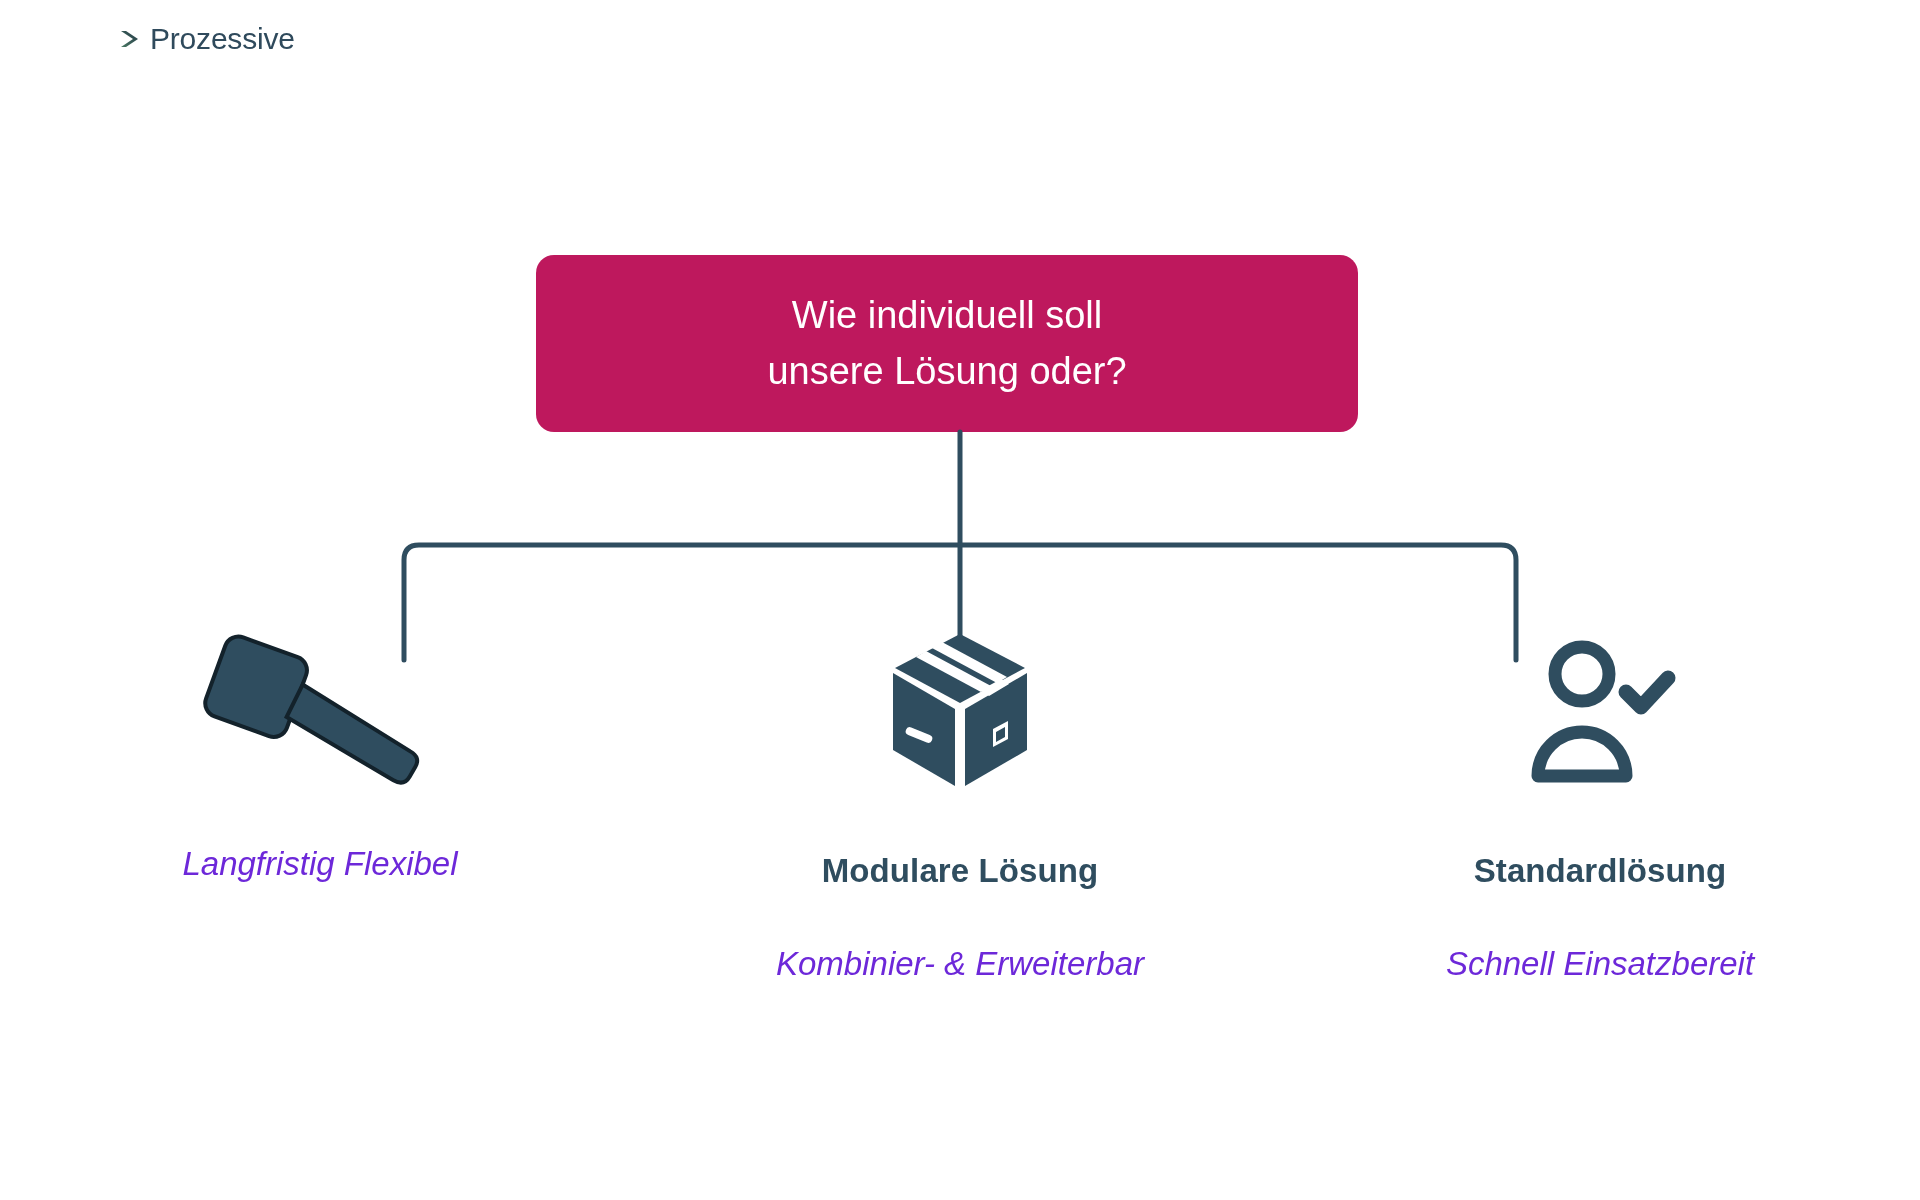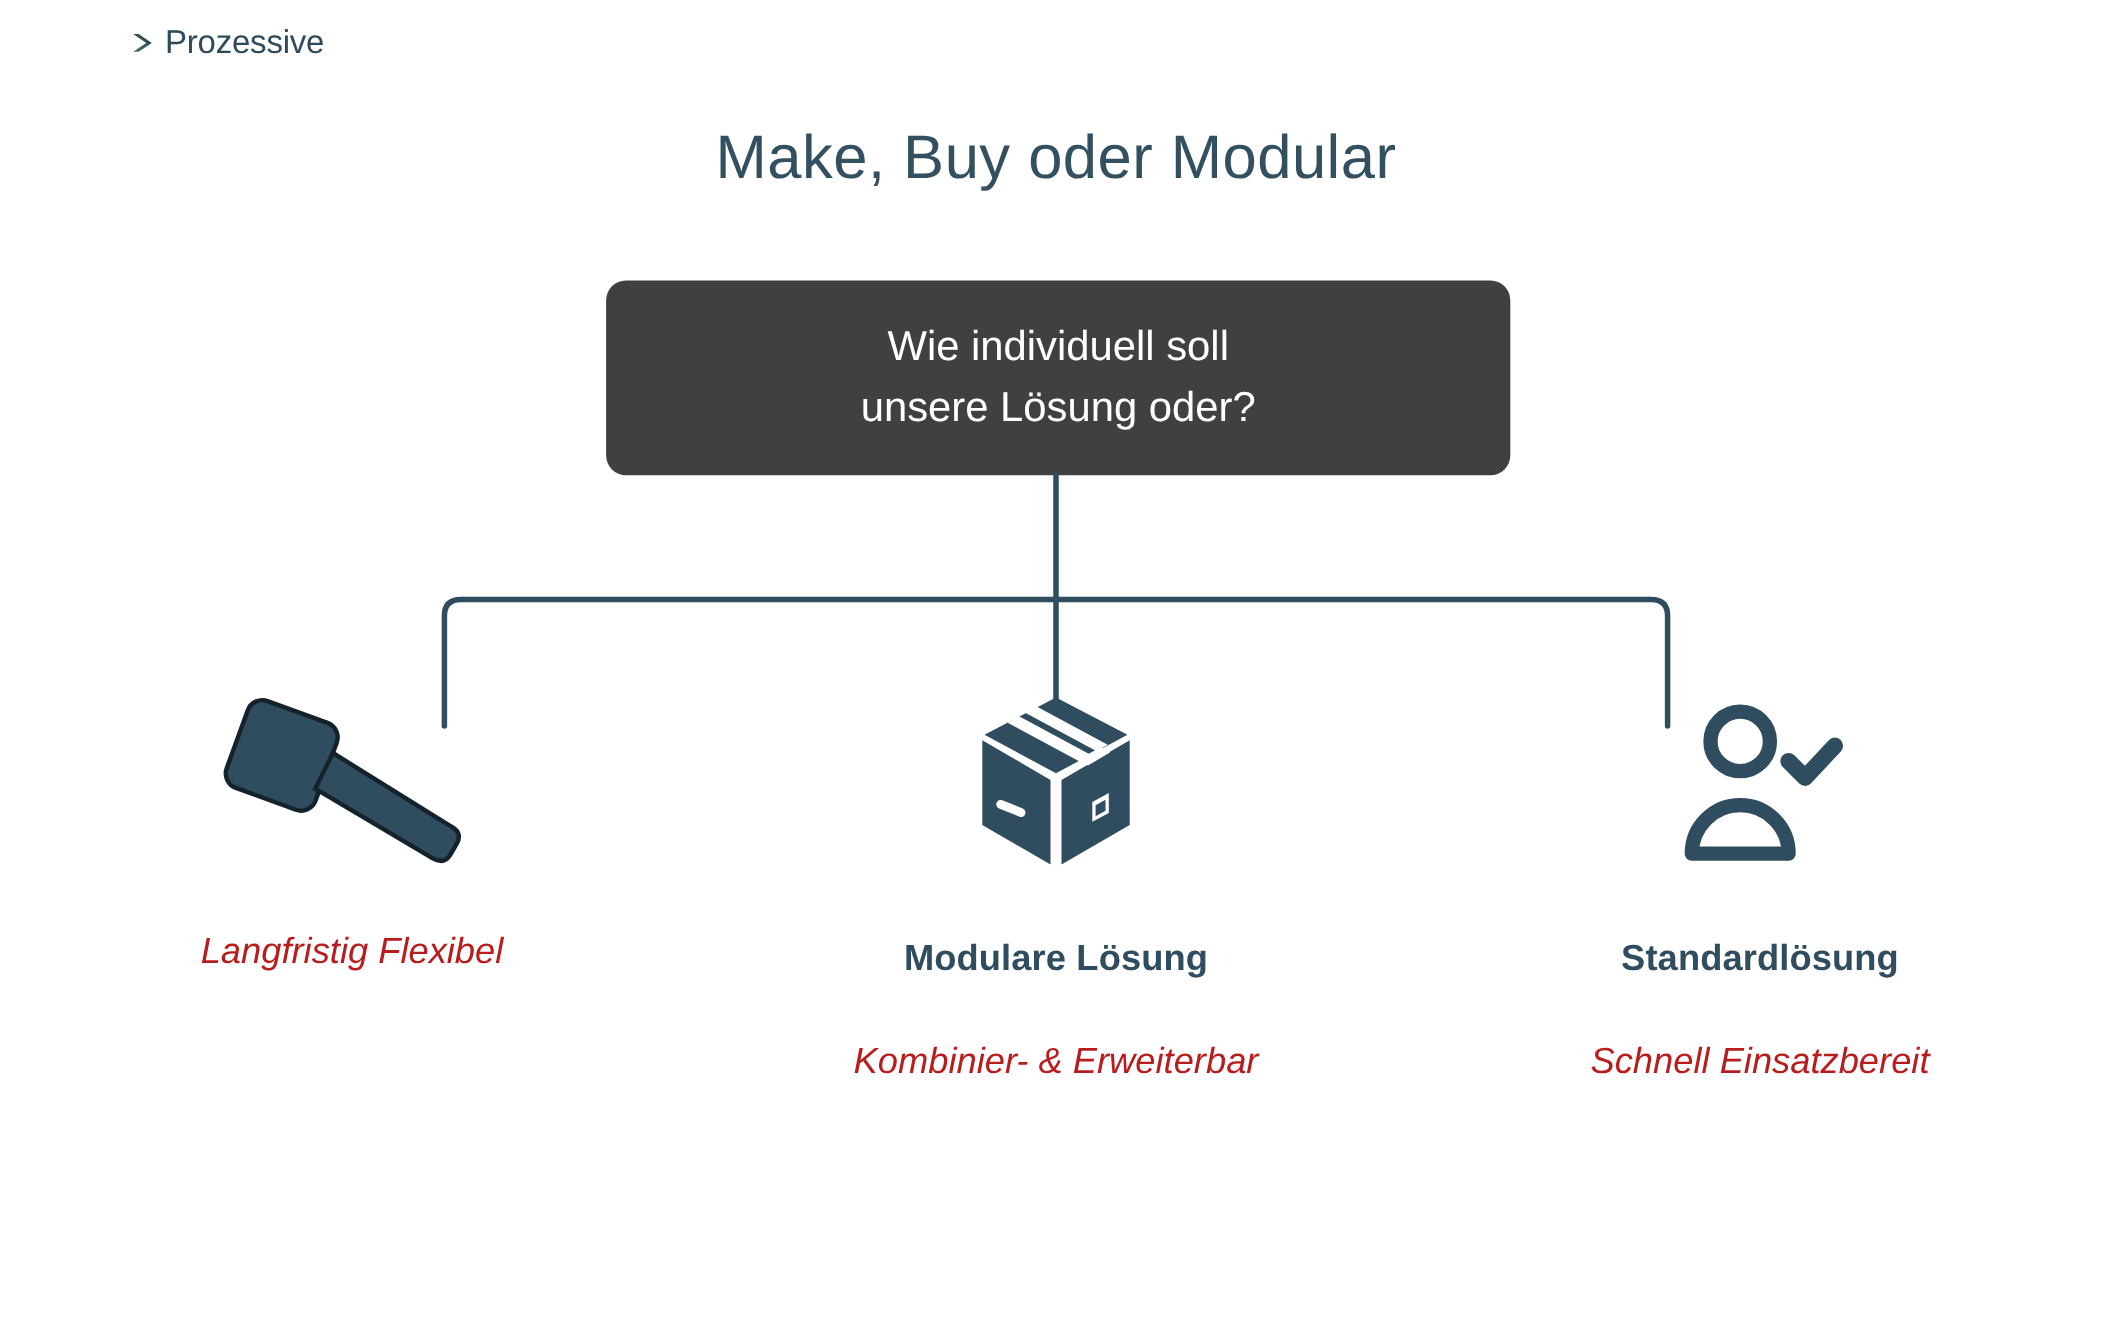--- a/index.html
+++ b/index.html
@@ -139,7 +139,6 @@
     <span class="logo-text">Prozessive</span>
   </div>
 
-  <div class="page-title">Make, Buy oder Modular</div>
 
   <div class="root-box">
     <div class="root-line">Wie individuell soll</div>

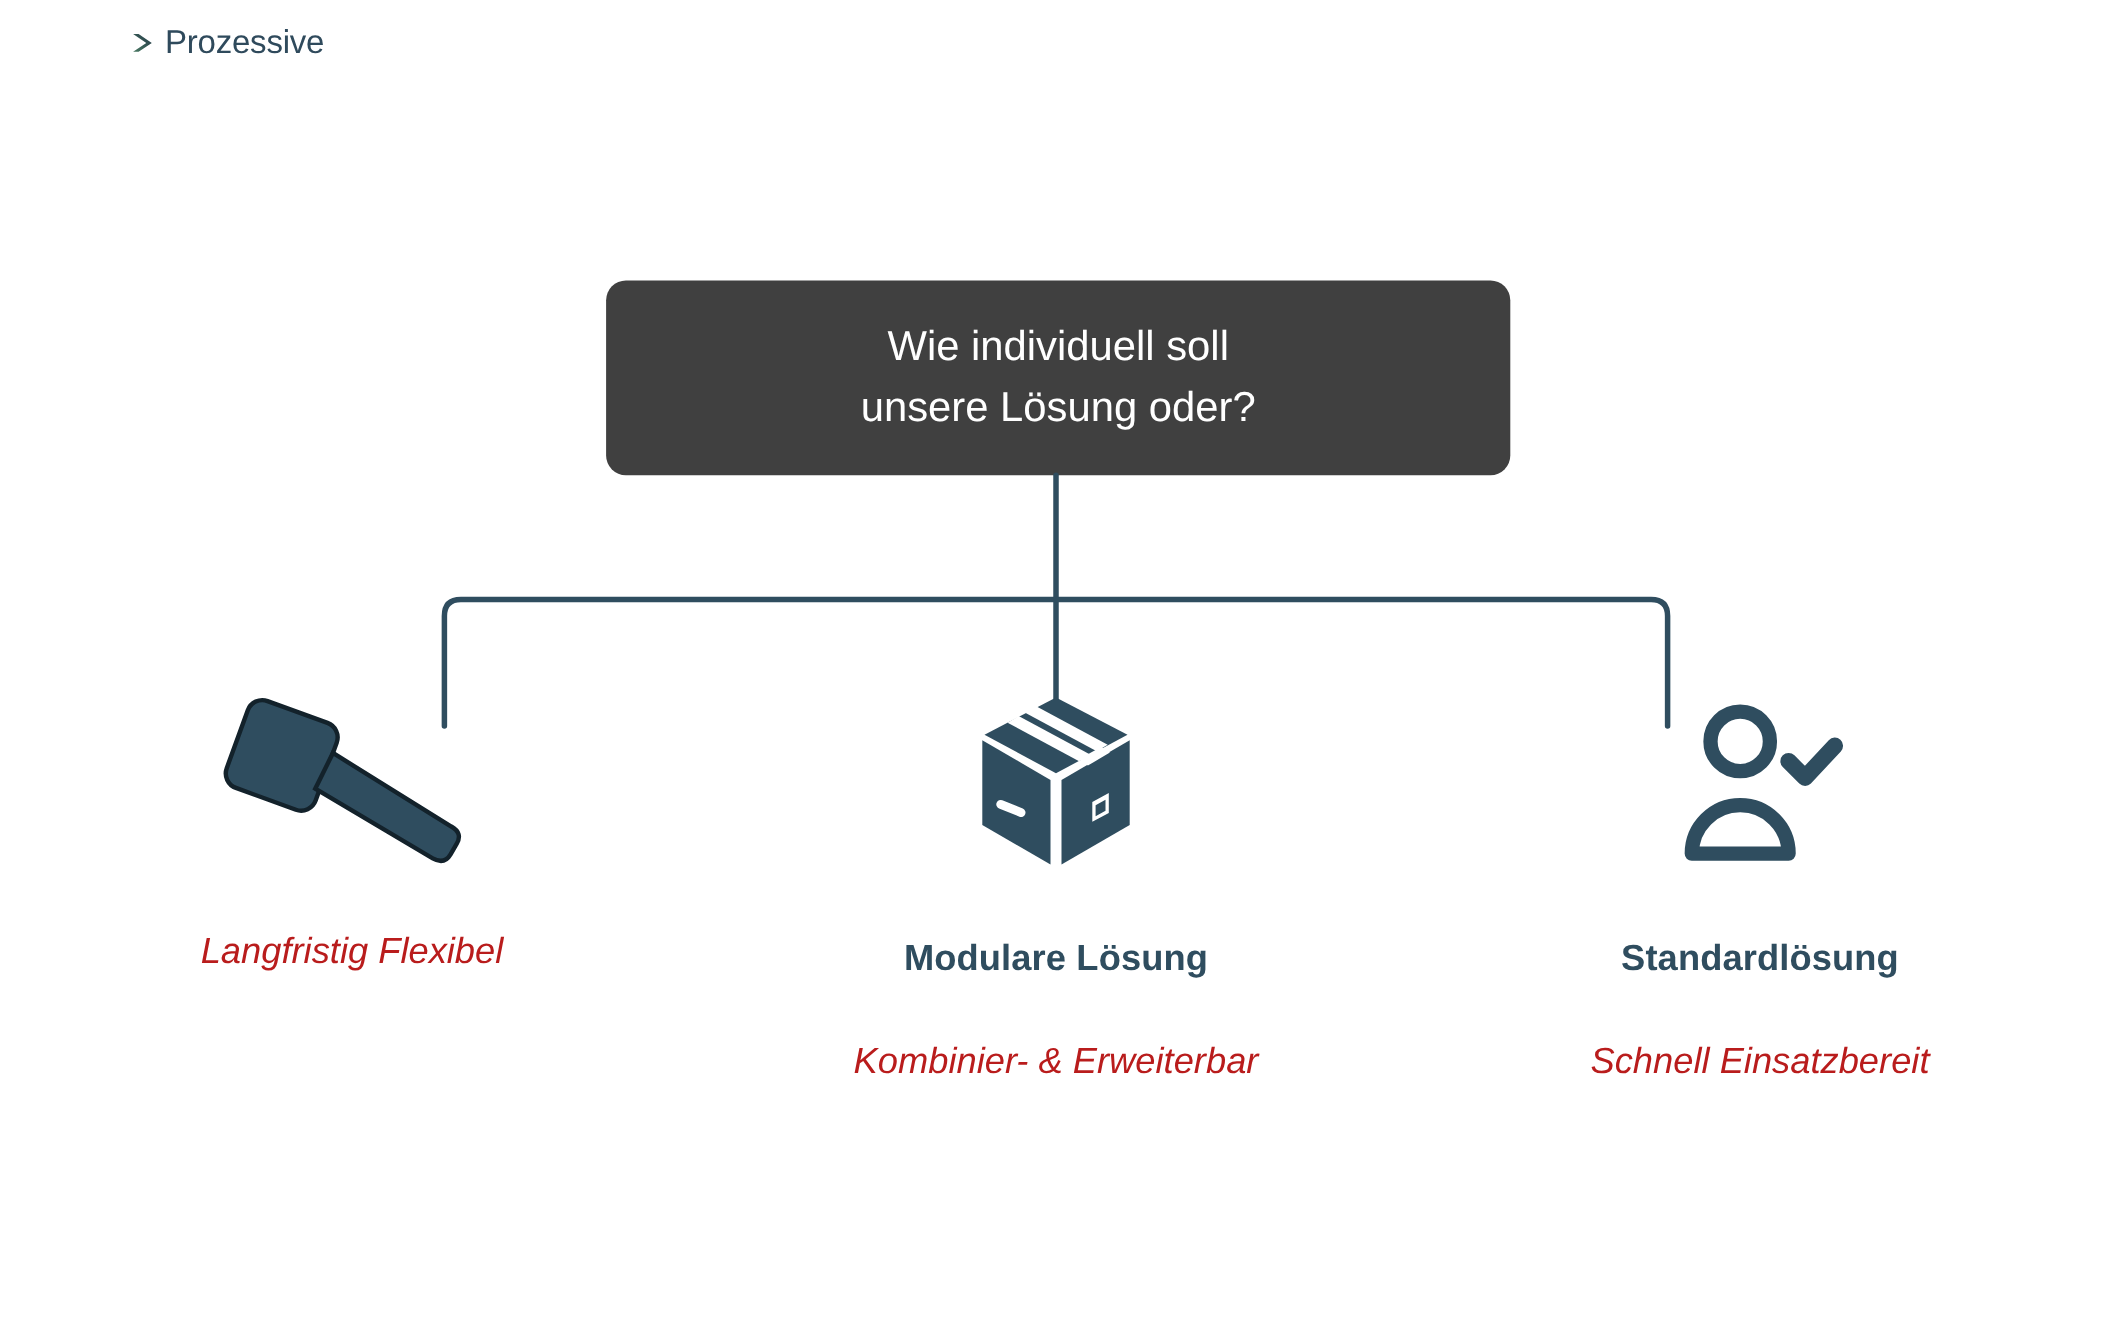--- a/index.html
+++ b/index.html
@@ -53,11 +53,11 @@
   
   .root-box {
     position: absolute;
-    left: 551px;
+    left: 536px;
     top: 255px;
     width: 822px;
     height: 177px;
-    background: #404040;
+    background: #be185d;
     border-radius: 18px;
     display: flex;
     flex-direction: column;

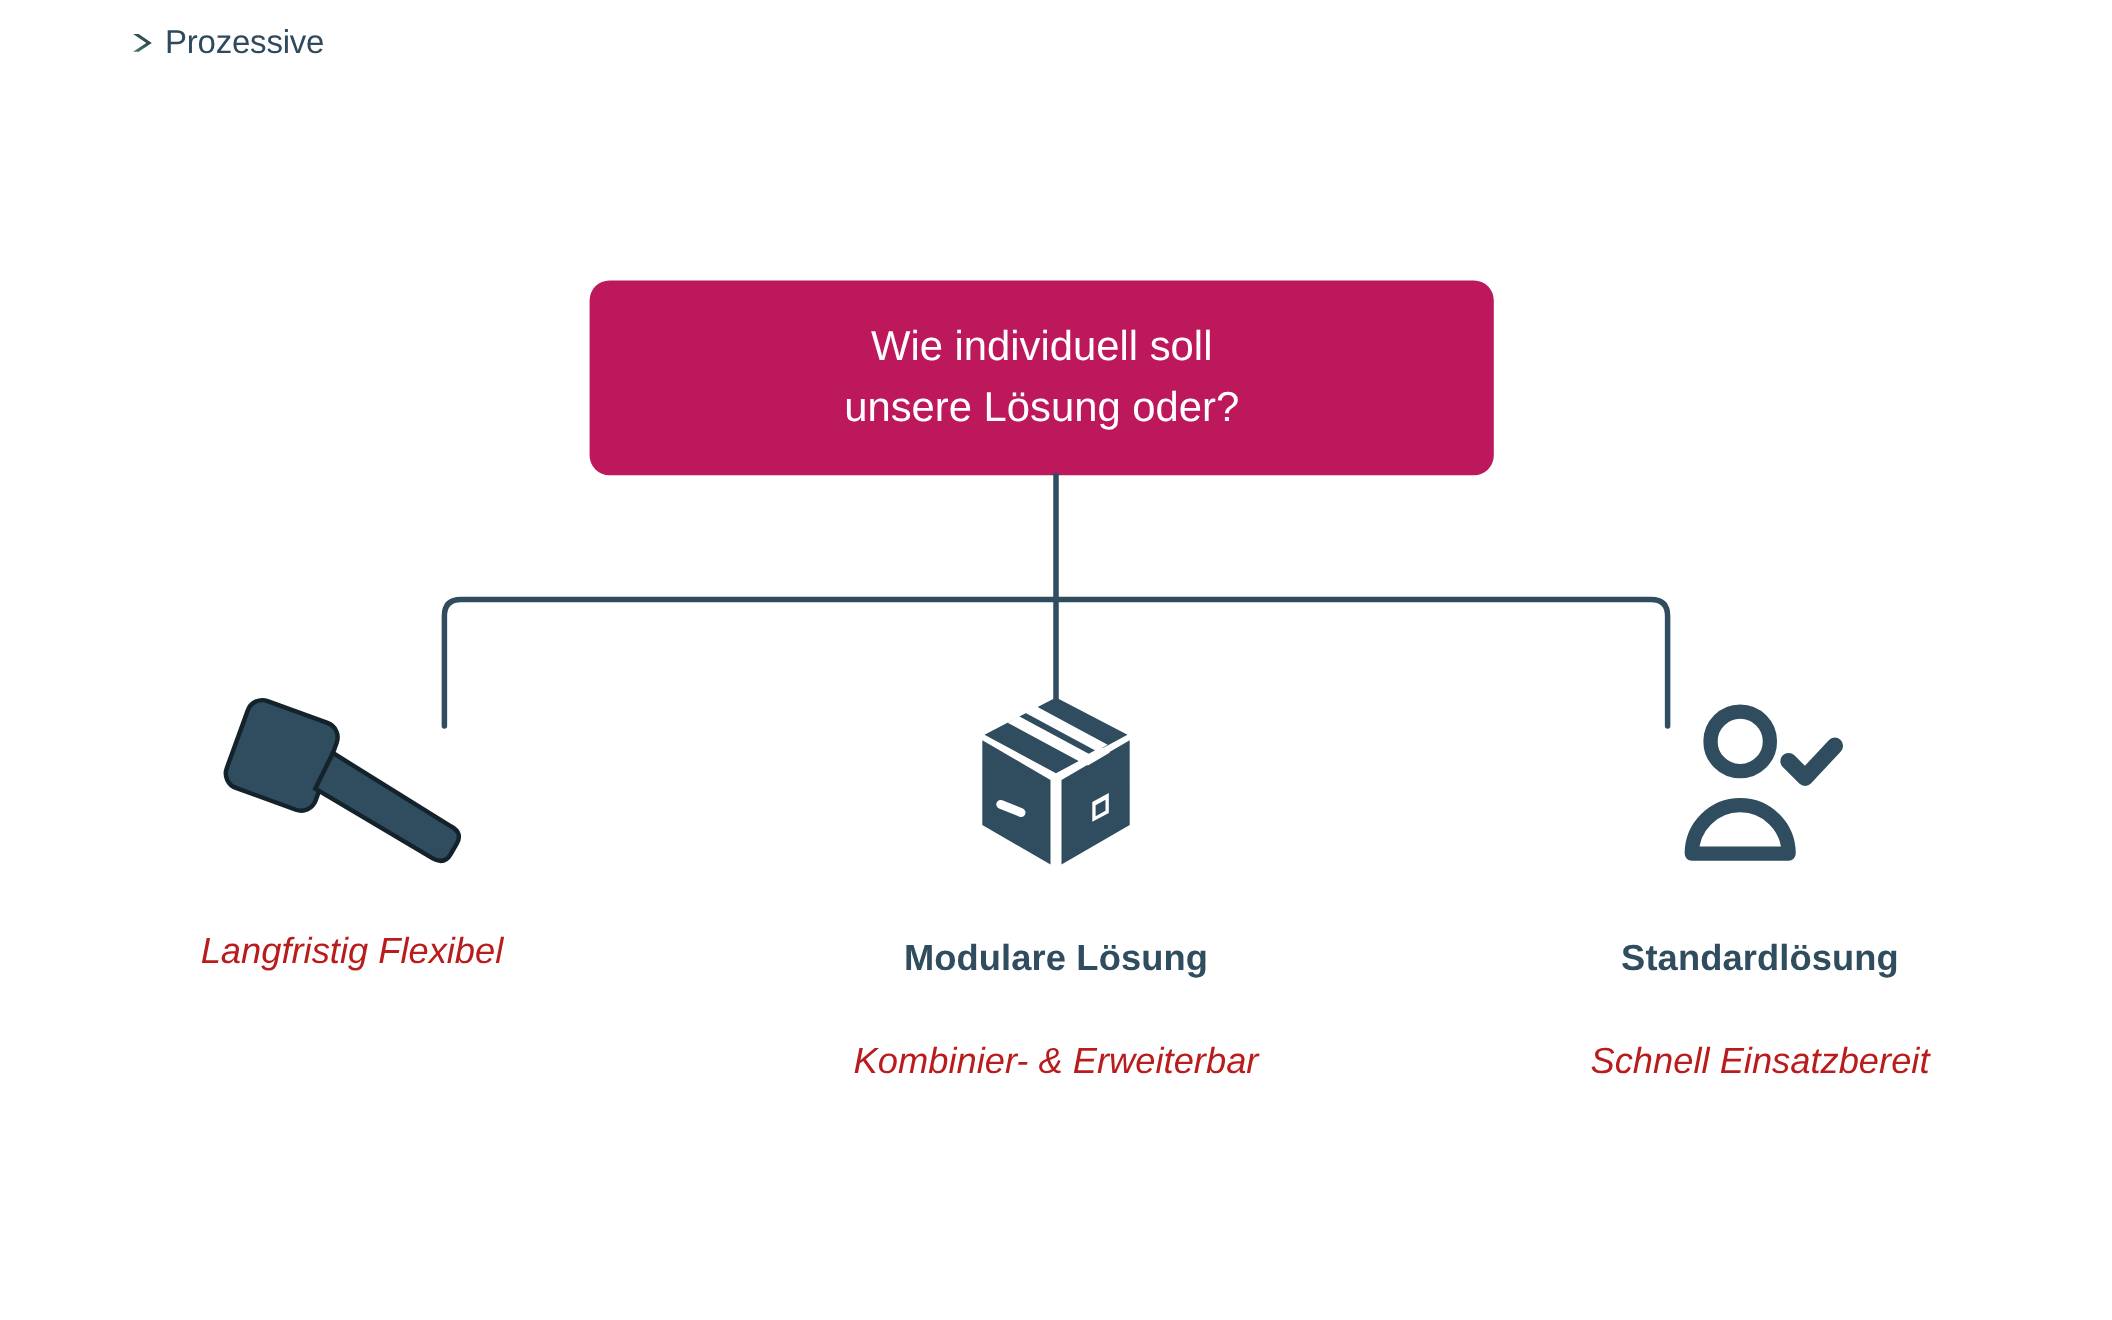--- a/index.html
+++ b/index.html
@@ -116,7 +116,7 @@
     font-size: 33px;
     font-style: italic;
     font-weight: 400;
-    color: #b91c1c;
+    color: #6d28d9;
     white-space: nowrap;
     text-align: center;
   }

